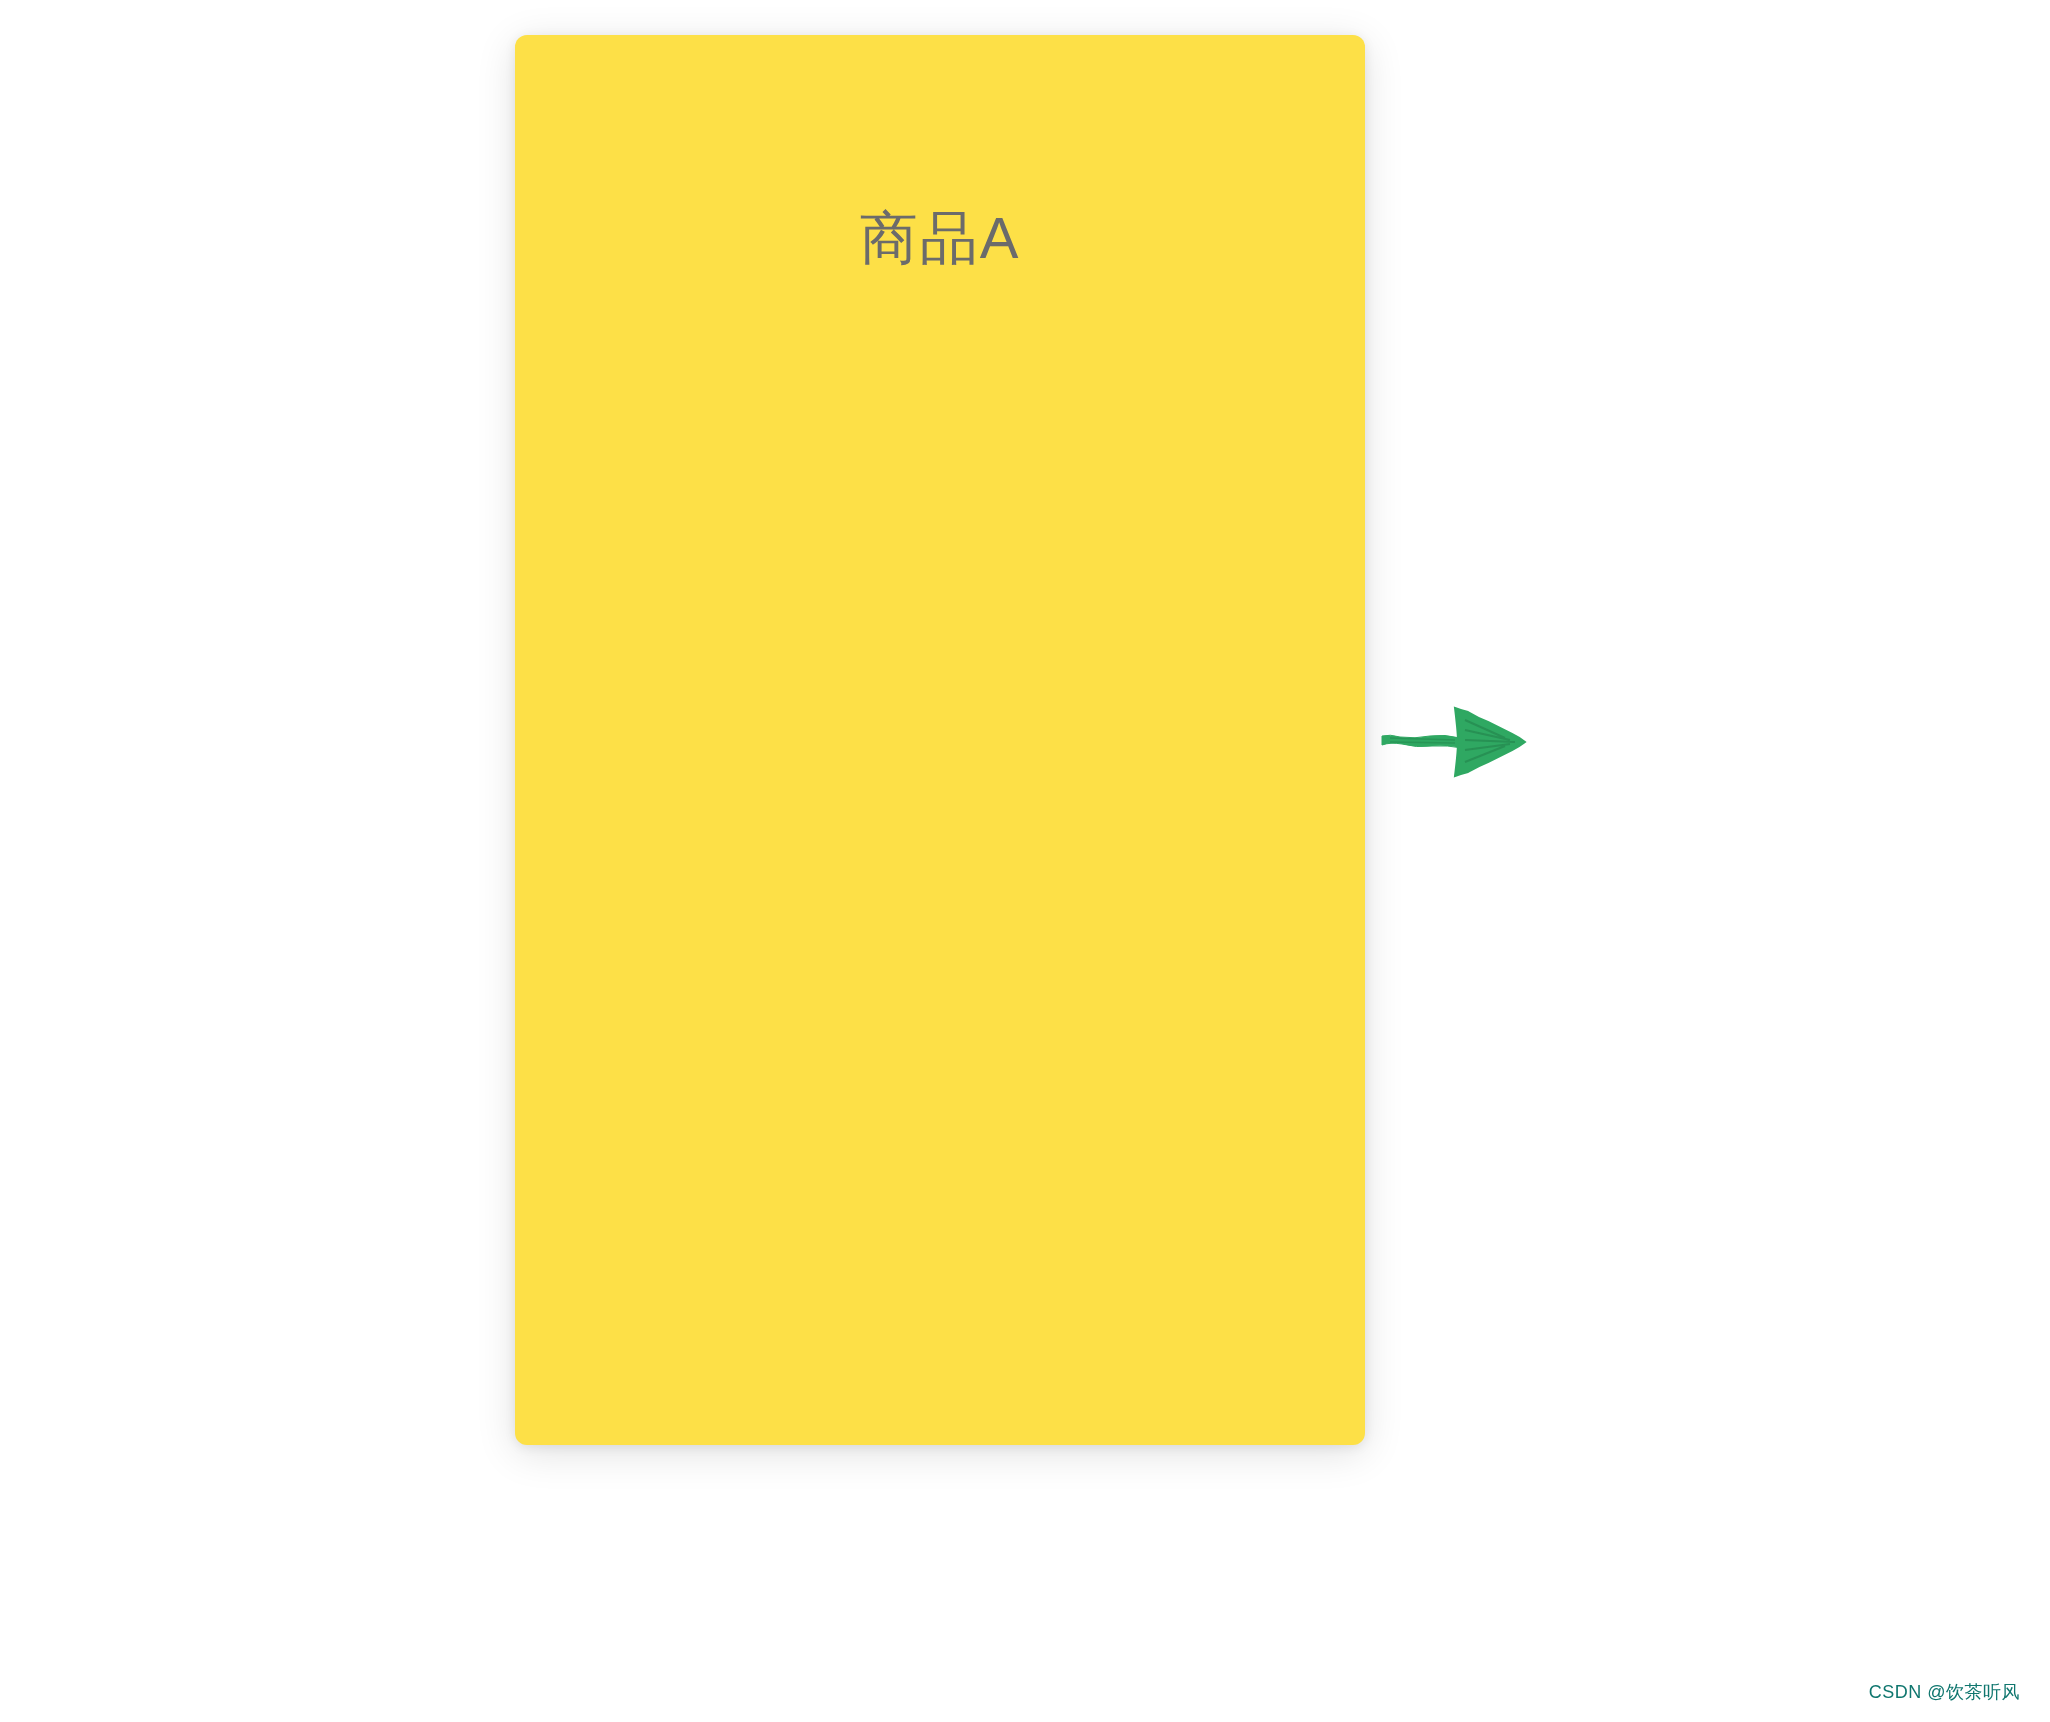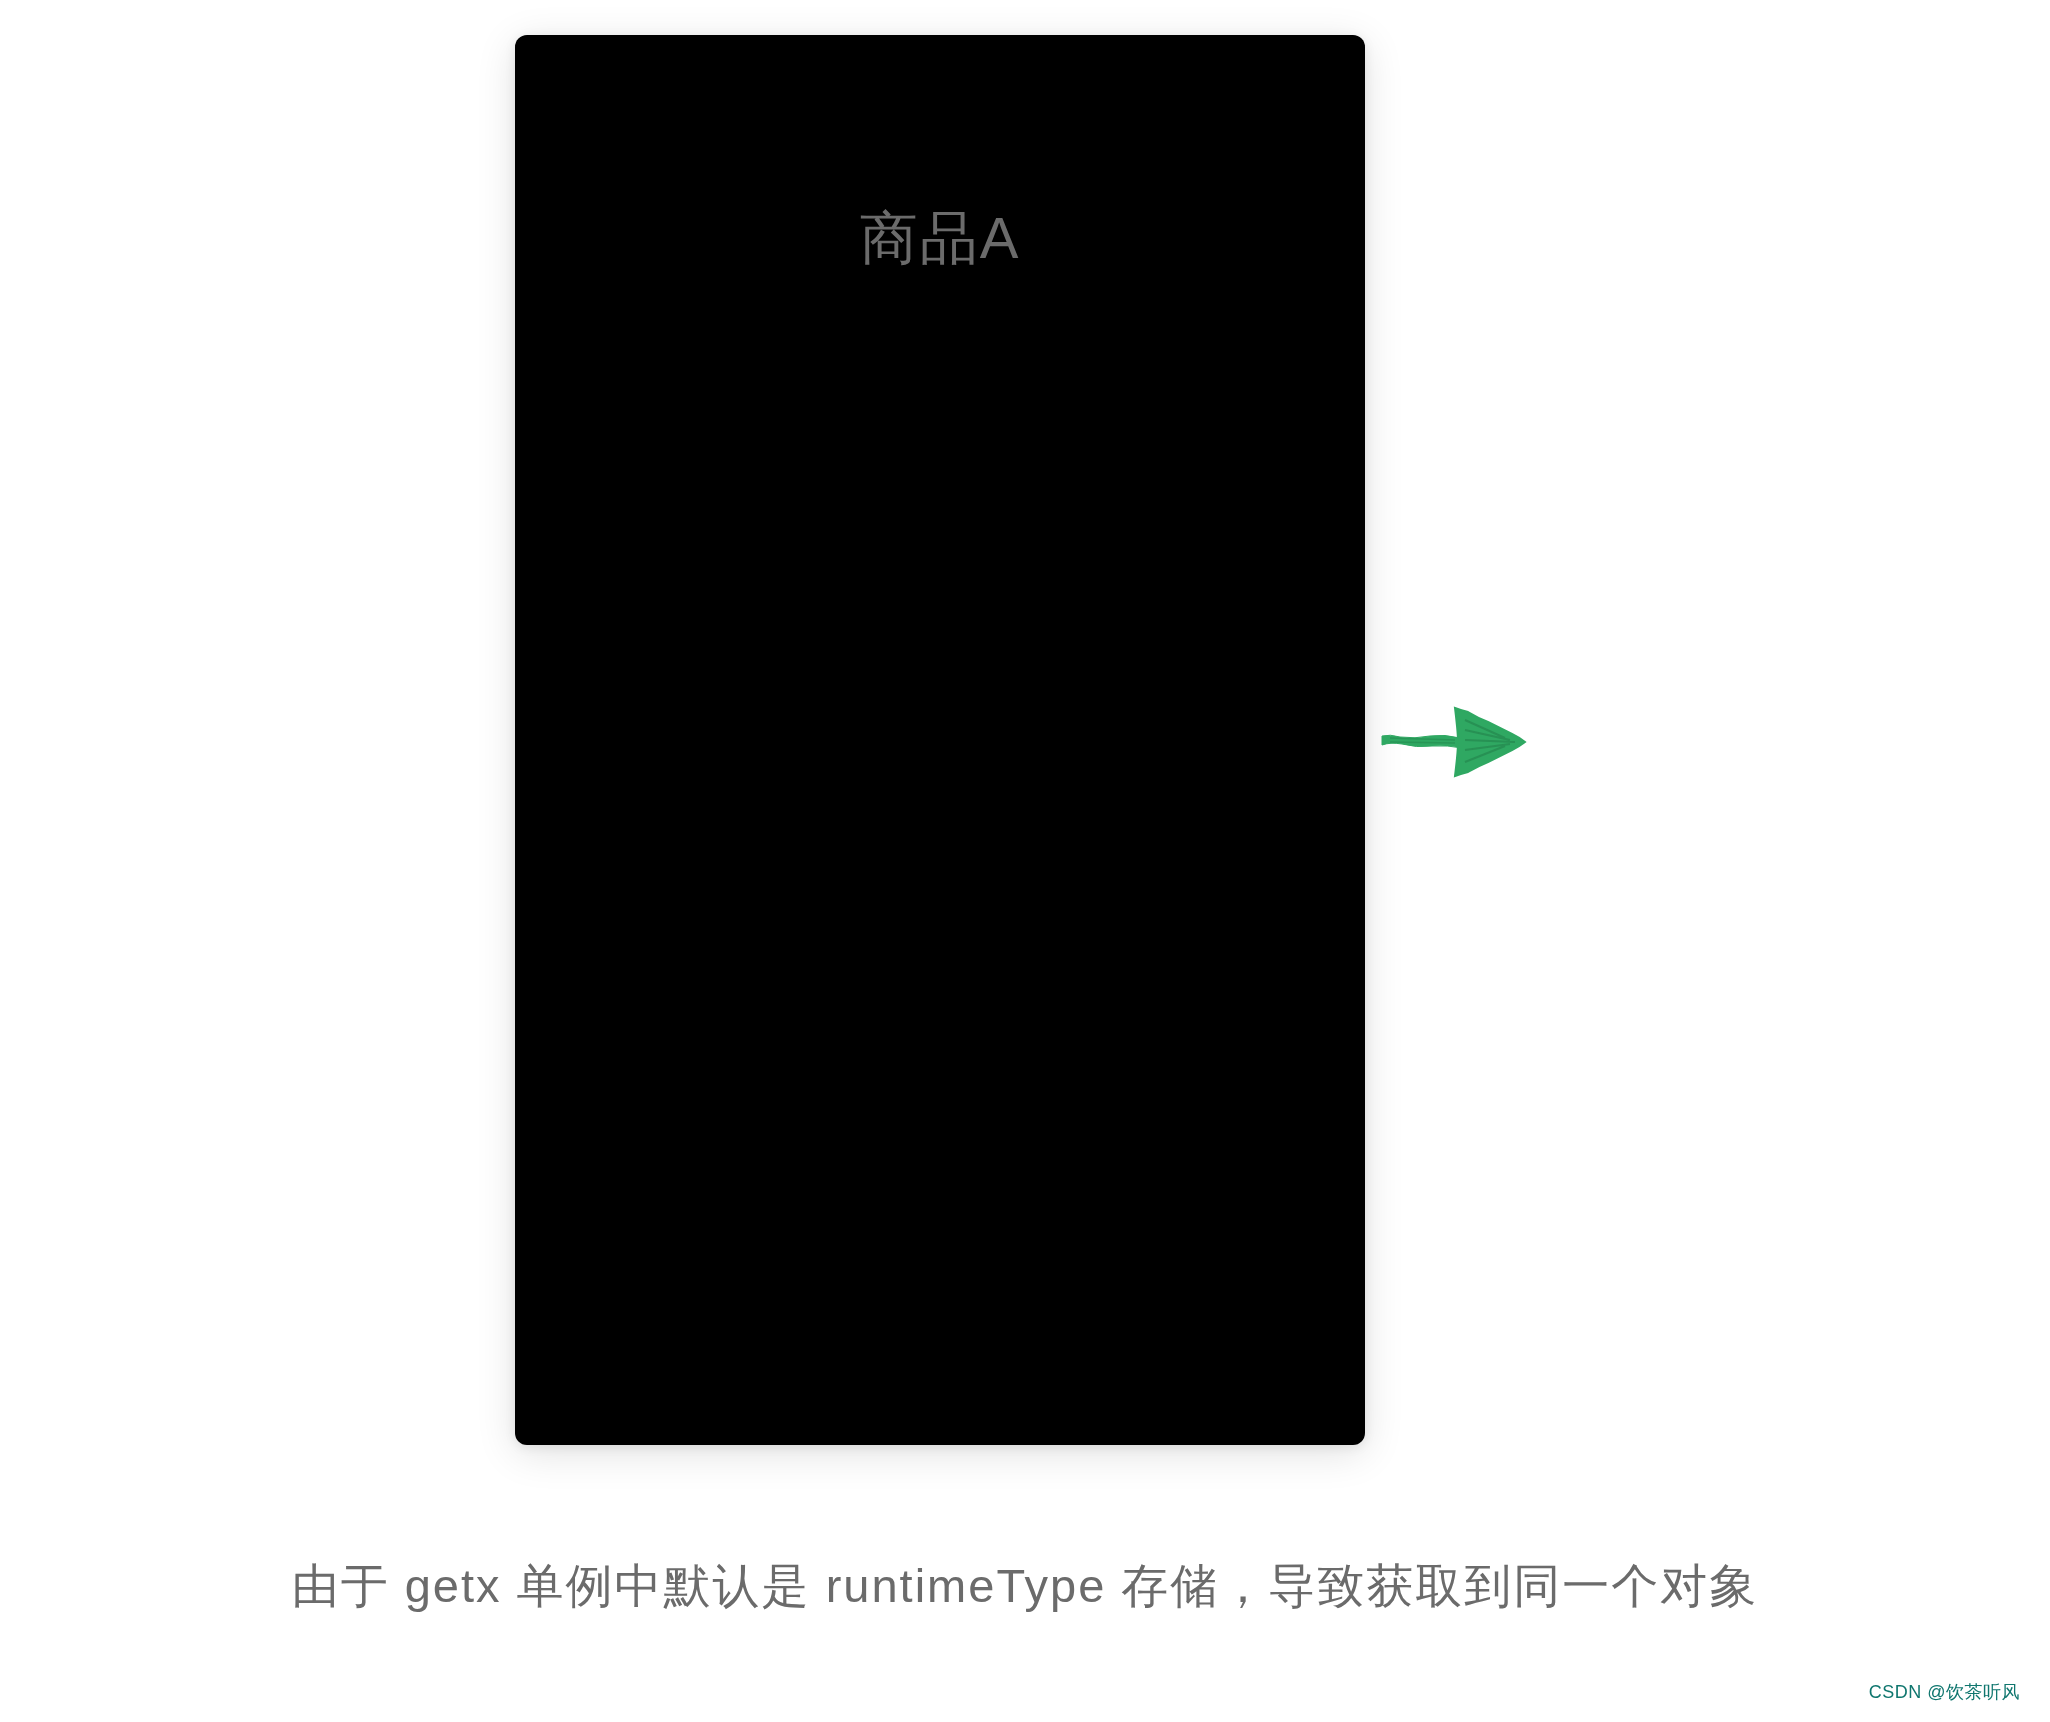--- a/index.html
+++ b/index.html
@@ -36,7 +36,7 @@
     .panel {
       width: 850px;
       height: 1410px;
-      background: #000000;
+      background: #fde047;
       border-radius: 12px;
       box-shadow: 0 8px 40px rgba(0, 0, 0, 0.12), 0 2px 12px rgba(0, 0, 0, 0.08);
       padding-top: 165px;

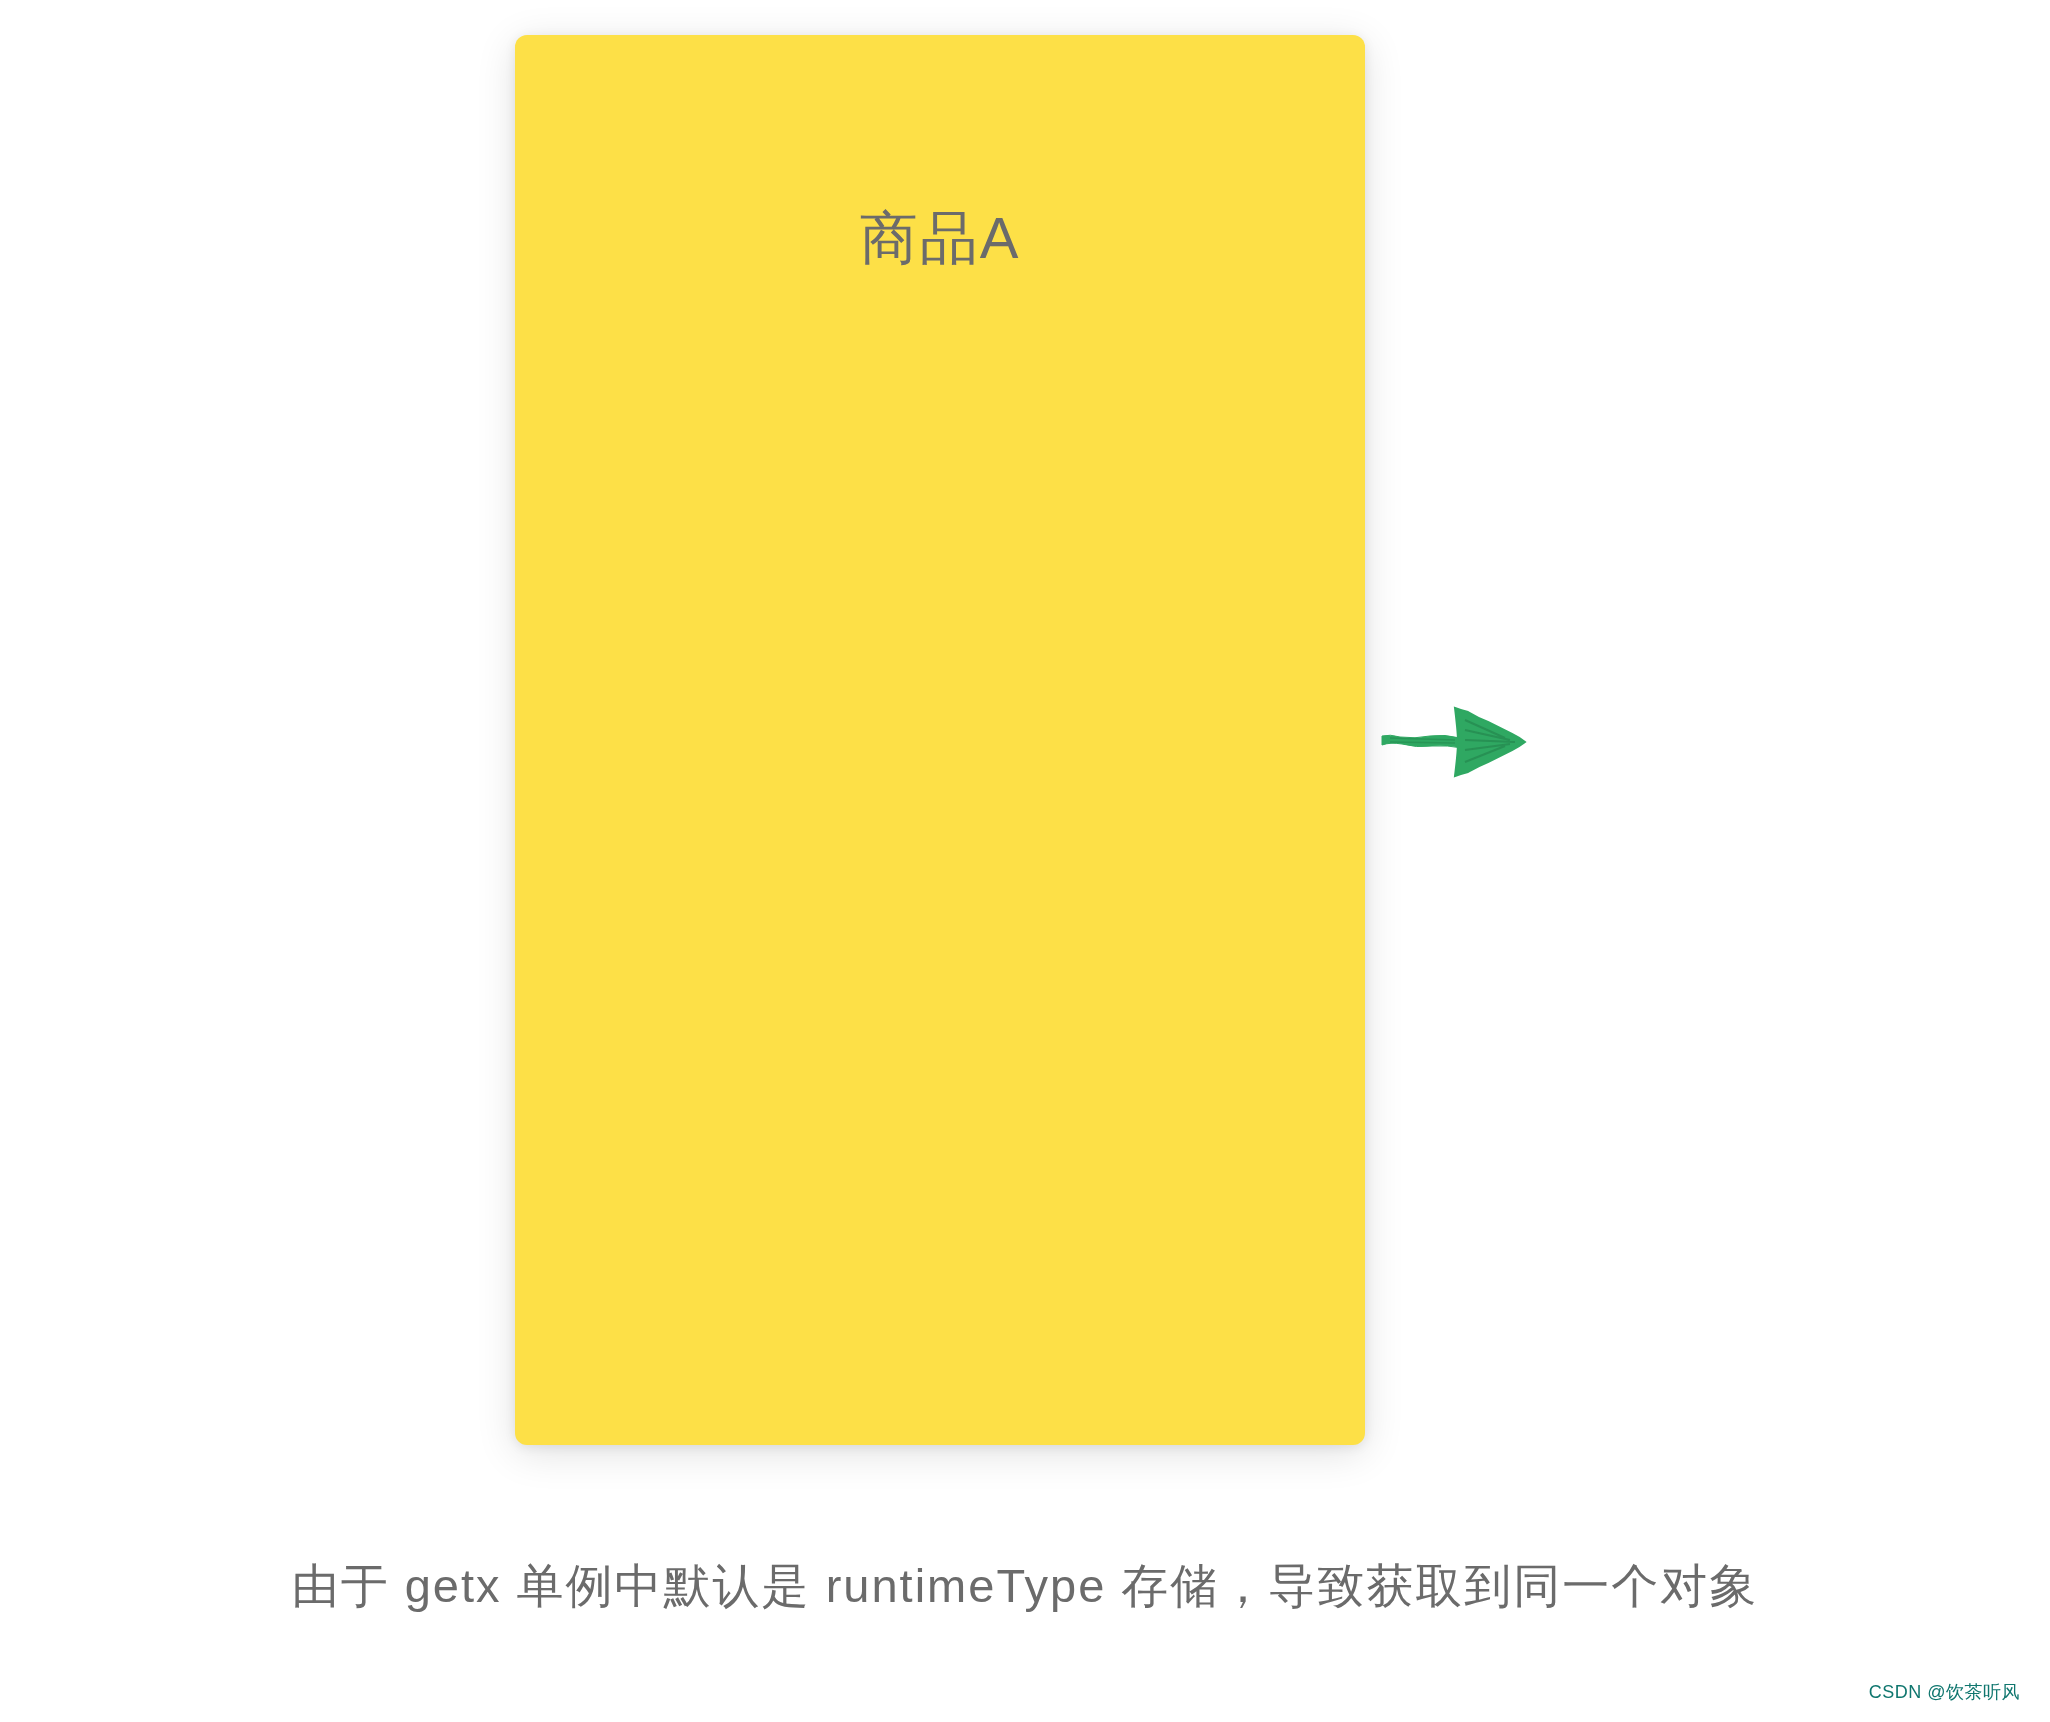--- a/index.html
+++ b/index.html
@@ -127,7 +127,6 @@
 
   </div>
 
-  <div class="caption">由于 getx 单例中默认是 runtimeType 存储，导致获取到同一个对象</div>
 </div>
 
 <div class="watermark">CSDN @饮茶听风</div>

